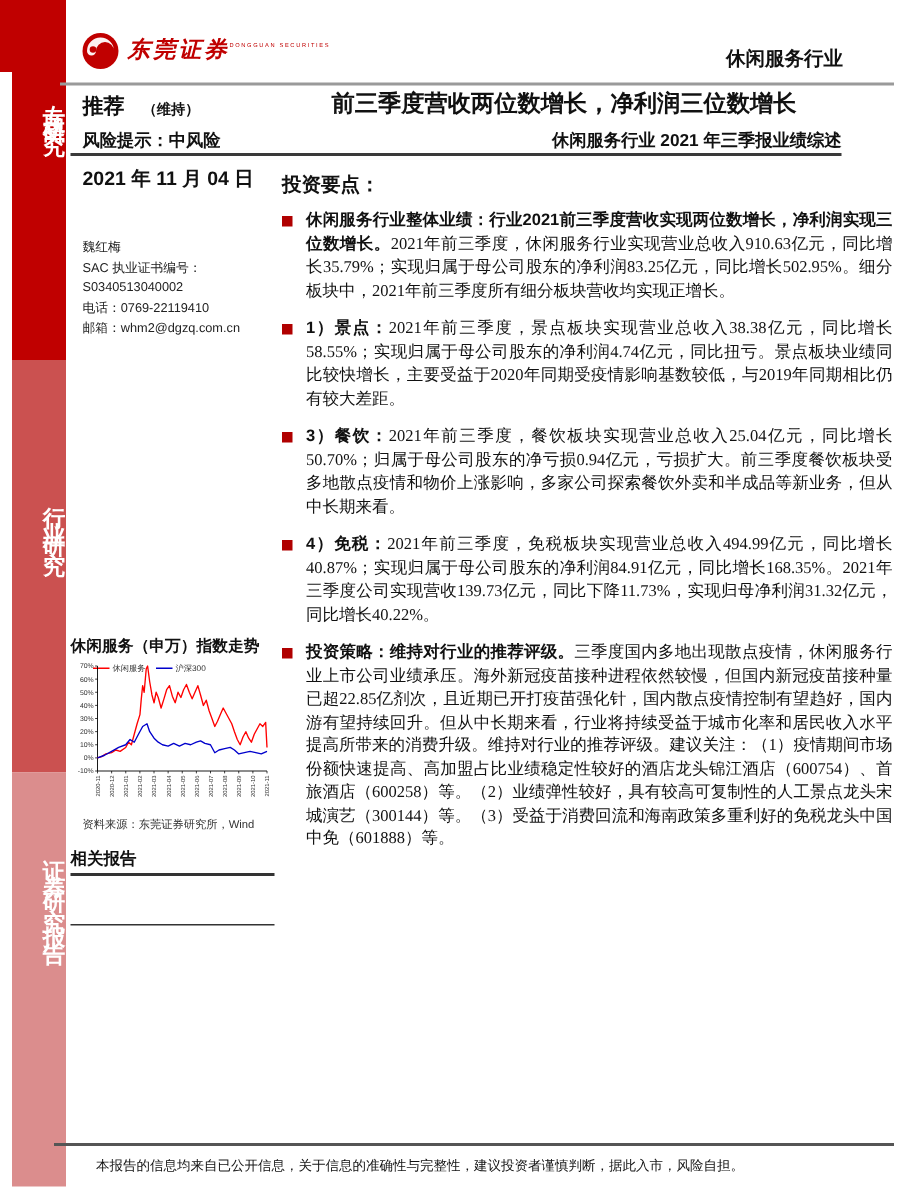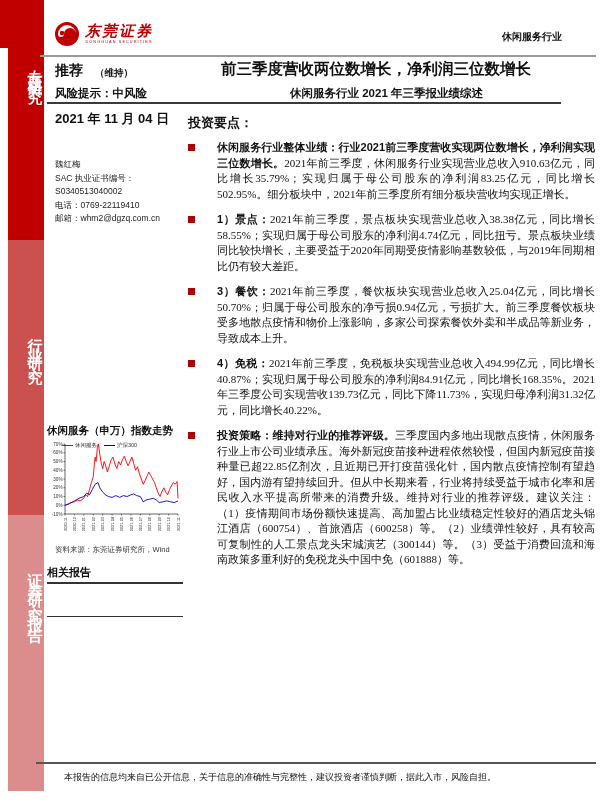--- a/index.html
+++ b/index.html
@@ -20,7 +20,7 @@
 
   
   .logo{position:absolute;left:54px;top:21px;display:flex;align-items:center;gap:5px;}
-  .logo-txt{display:flex;flex-direction:column;line-height:1;align-items:center;}
+  .logo-txt{display:flex;line-height:1;}
   .logo-cn{color:#C00000;font-weight:bold;font-size:15px;letter-spacing:2px;font-family:"Liberation Serif",serif;font-style:italic;}
   .logo-en{color:#C00000;font-size:3.8px;letter-spacing:1.1px;margin-top:2px;}
   .industry{position:absolute;right:38px;top:30px;font-weight:bold;font-size:10px;margin-left:19px;}

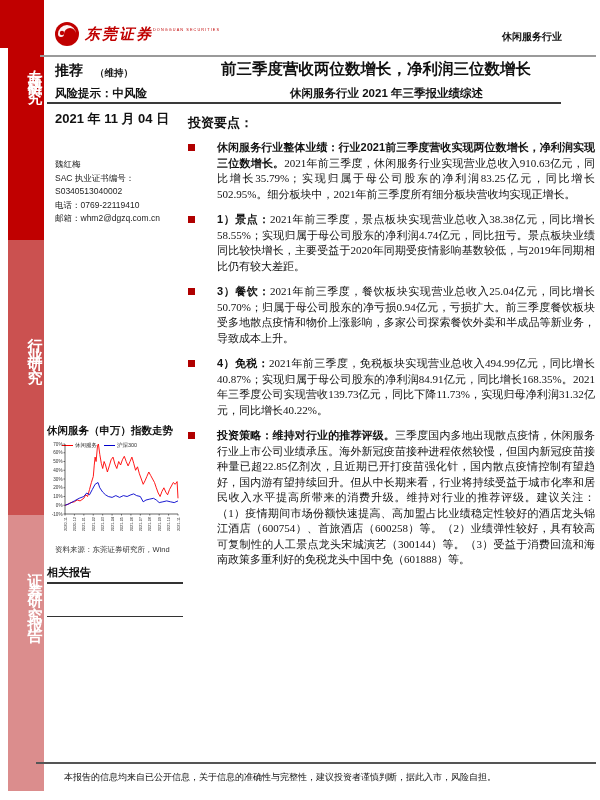--- a/index.html
+++ b/index.html
@@ -23,7 +23,7 @@
   .logo-txt{display:flex;line-height:1;}
   .logo-cn{color:#C00000;font-weight:bold;font-size:15px;letter-spacing:2px;font-family:"Liberation Serif",serif;font-style:italic;}
   .logo-en{color:#C00000;font-size:3.8px;letter-spacing:1.1px;margin-top:2px;}
-  .industry{position:absolute;right:38px;top:30px;font-weight:bold;font-size:10px;margin-left:19px;}
+  .industry{position:absolute;right:38px;top:30px;font-weight:bold;font-size:13px;margin-left:19px;}
   .hline1{position:absolute;left:40px;top:55px;width:556px;height:2px;background:#9a9a9a;}
   .rating{position:absolute;left:55px;top:62px;font-size:14px;font-weight:bold;}
   .rating-note{position:absolute;left:95px;top:67px;font-size:9.5px;font-weight:bold;}

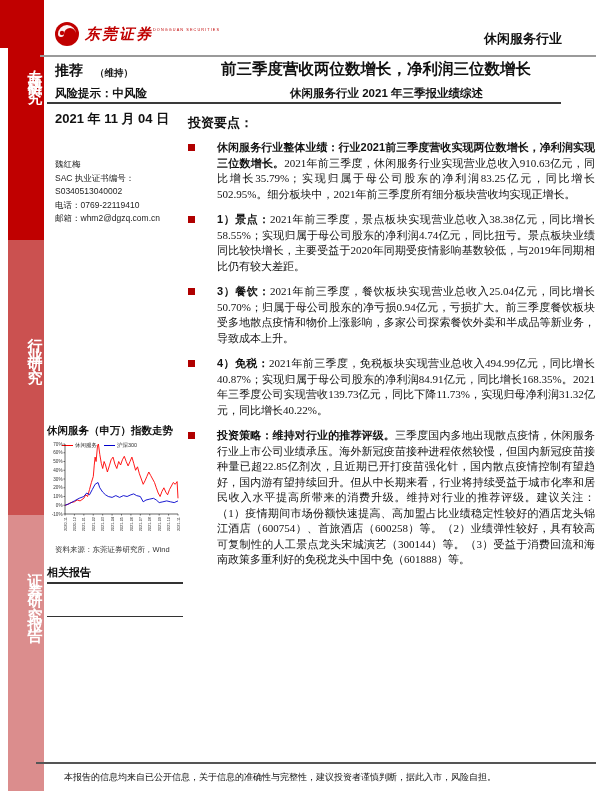--- a/index.html
+++ b/index.html
@@ -29,7 +29,7 @@
   .rating-note{position:absolute;left:95px;top:67px;font-size:9.5px;font-weight:bold;}
   .title{position:absolute;left:170px;top:59px;width:412px;text-align:center;font-size:15.5px;font-weight:bold;}
   .risk{position:absolute;left:55px;top:86px;font-size:11.5px;font-weight:bold;}
-  .subtitle{position:absolute;left:290px;top:86px;width:271px;text-align:left;font-size:11.5px;font-weight:bold;}
+  .subtitle{position:absolute;left:290px;top:86px;width:271px;text-align:right;font-size:11.5px;font-weight:bold;}
   .hline2{position:absolute;left:47px;top:102px;width:514px;height:2px;background:#3a3a3a;}
   .date{position:absolute;left:55px;top:110px;font-size:13px;font-weight:bold;}
 

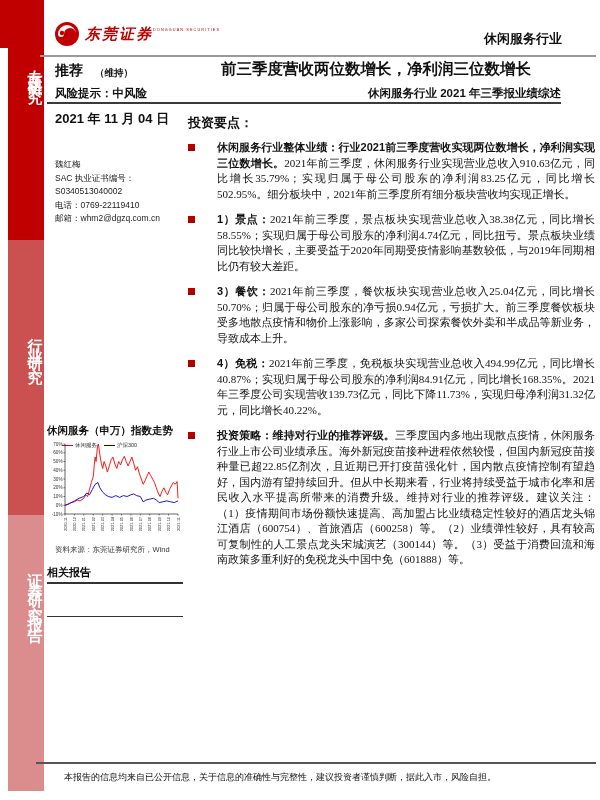--- a/index.html
+++ b/index.html
@@ -51,7 +51,7 @@
   .main{position:absolute;left:188px;top:114px;width:407px;}
   .main-heading{font-size:13px;font-weight:bold;}
   .points{list-style:none;margin:8px 0 0 0;padding:0;}
-  .points li{display:flex;gap:22px;margin-bottom:10px;}
+  .points li{display:flex;gap:9px;margin-bottom:10px;}
   .marker{width:7px;height:7px;background:#B00000;flex:0 0 auto;margin-top:4px;}
   .pt-text{font-size:11px;line-height:15.5px;text-align:justify;
            font-family:"Liberation Serif",serif;color:#111;}

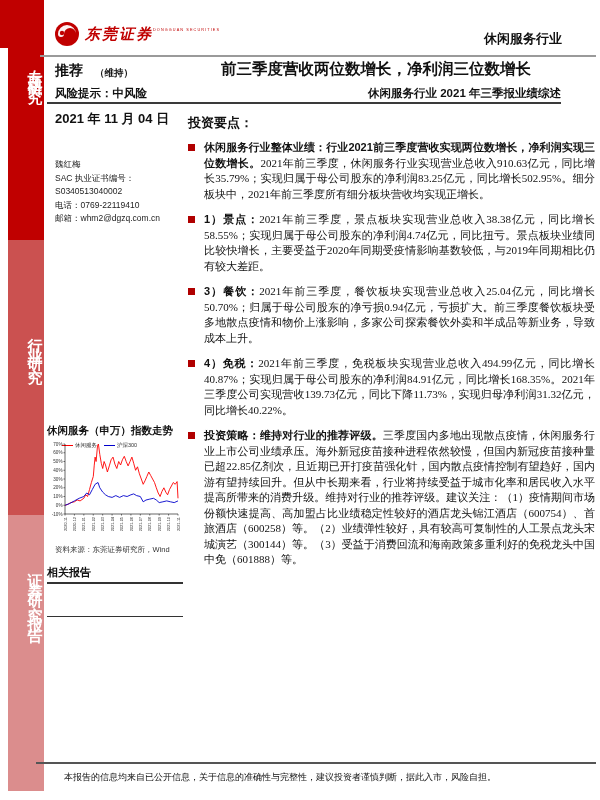--- a/index.html
+++ b/index.html
@@ -184,7 +184,7 @@
       </li>
       <li>
         <span class="marker"></span>
-        <span class="pt-text"><b>3）餐饮：</b><span>2021年前三季度，餐饮板块实现营业总收入25.04亿元，同比增长50.70%；归属于母公司股东的净亏损0.94亿元，亏损扩大。前三季度餐饮板块受多地散点疫情和物价上涨影响，多家公司探索餐饮外卖和半成品等新业务，导致成本上升。</span></span>
+        <span class="pt-text"><b>3）餐饮：</b><span>2021年前三季度，餐饮板块实现营业总收入25.04亿元，同比增长50.70%；归属于母公司股东的净亏损0.94亿元，亏损扩大。前三季度餐饮板块受多地散点疫情和物价上涨影响，多家公司探索餐饮外卖和半成品等新业务，但从中长期来看。</span></span>
       </li>
       <li>
         <span class="marker"></span>

